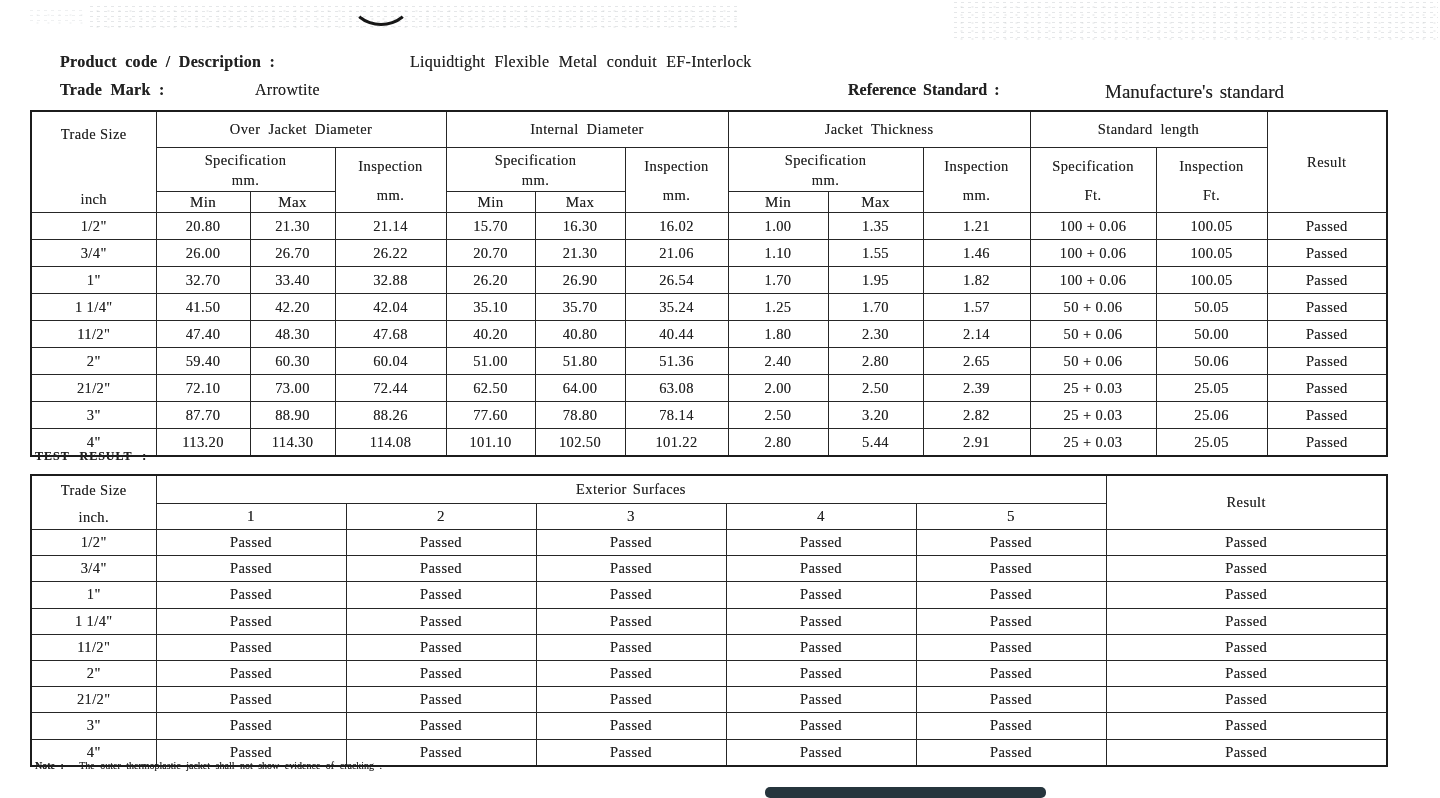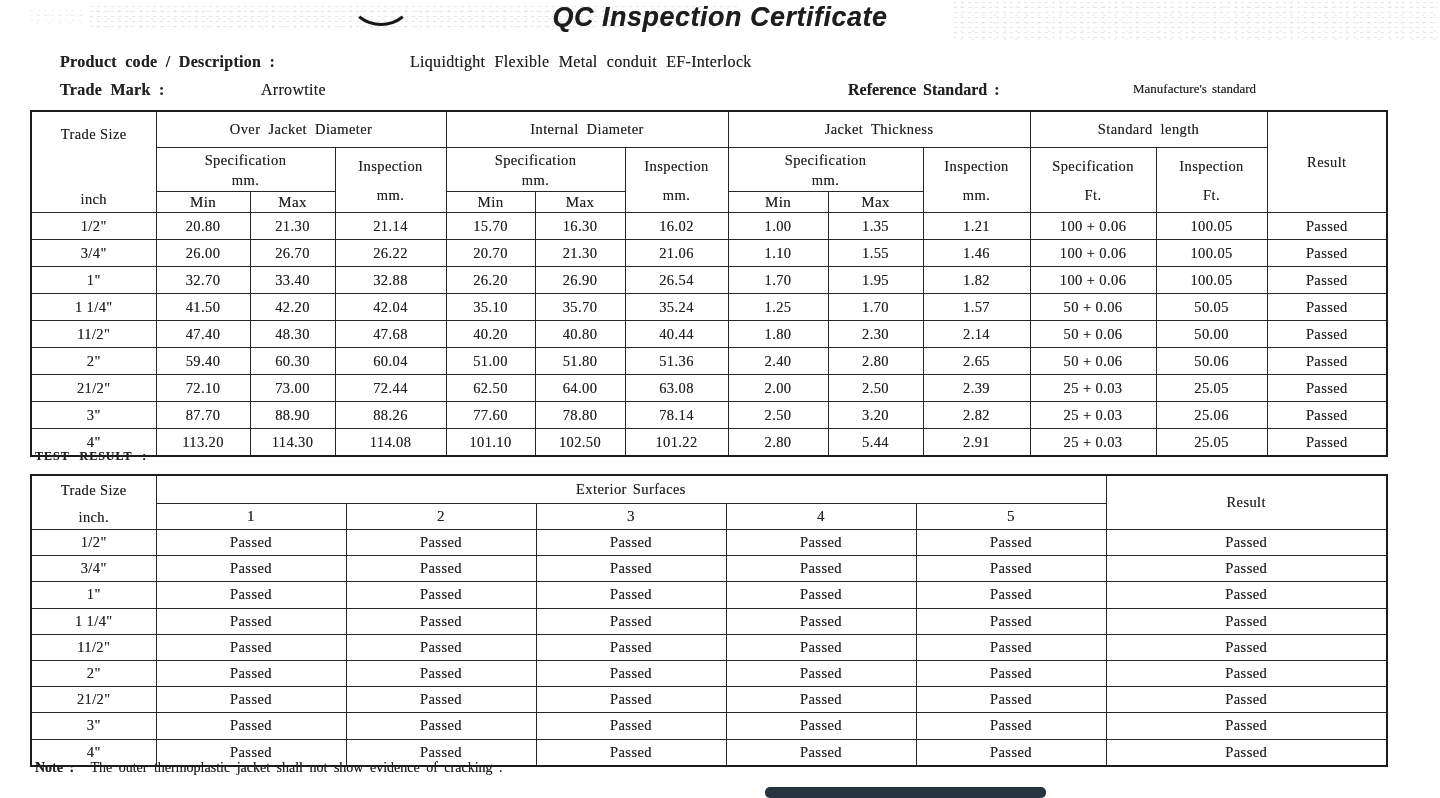--- a/index.html
+++ b/index.html
@@ -81,7 +81,6 @@
   <div class="arc"></div>
   <div class="bottom-bar" id="bottom-bar" style="background: rgb(20, 36, 45);"></div>
 
-  <div class="title">QC Inspection Certificate</div>
 
   <div class="meta-line line-product">
     <span class="meta-label">Product code /  Description  :</span>

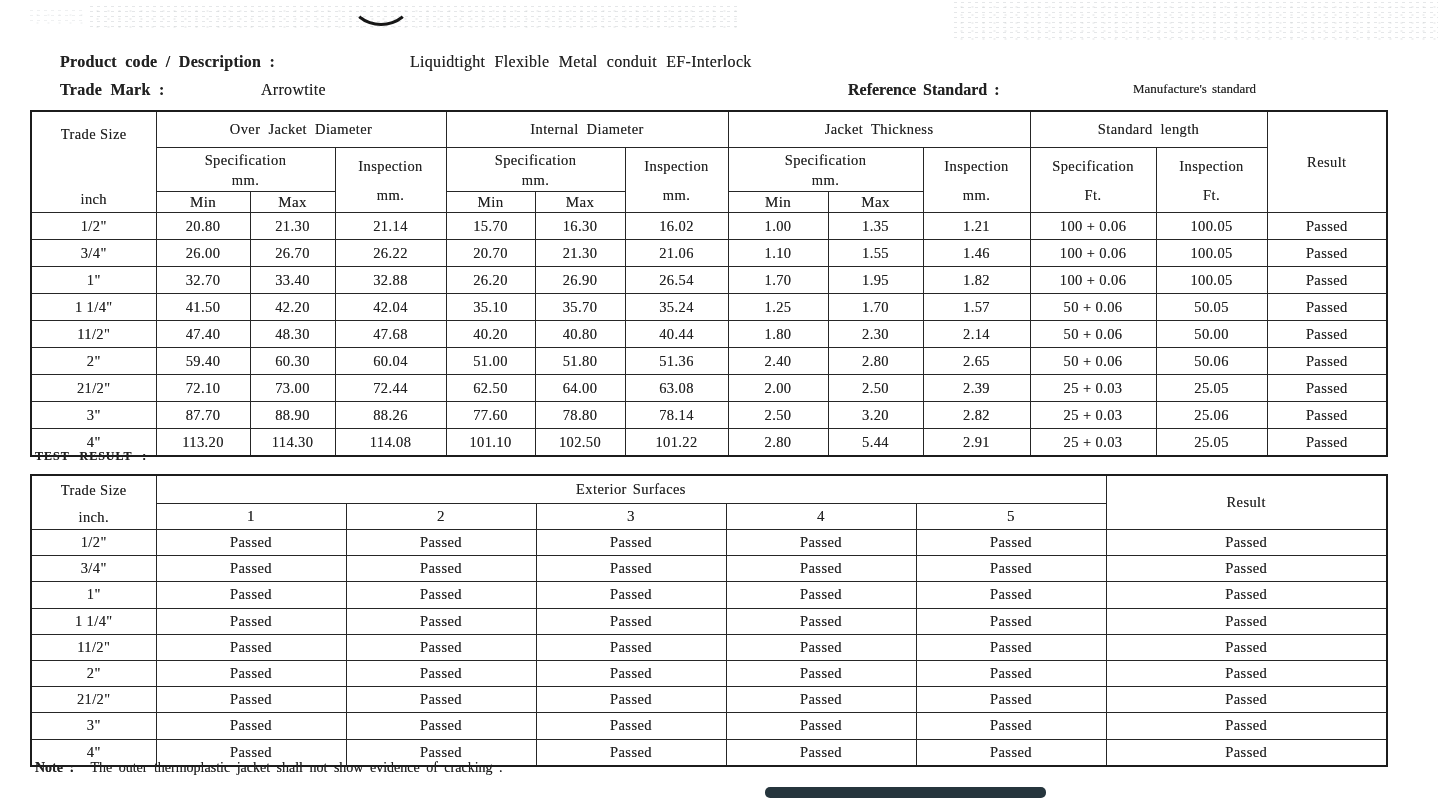--- a/index.html
+++ b/index.html
@@ -40,7 +40,7 @@
   .line-product{left:60px;top:53px;}
   .line-product .meta-value{position:absolute;left:350px;top:0;}
   .line-trademark{left:60px;top:81px;}
-  .line-trademark .meta-value{position:absolute;left:195px;top:0;margin-left:6px;}
+  .line-trademark .meta-value{position:absolute;left:195px;top:0;}
   .ref-label{position:absolute;left:848px;top:81px;font-size:16px;font-weight:700;word-spacing:3px;white-space:nowrap;}
   .ref-value{position:absolute;left:1133px;top:81px;font-size:13px;word-spacing:2px;white-space:nowrap;}
 

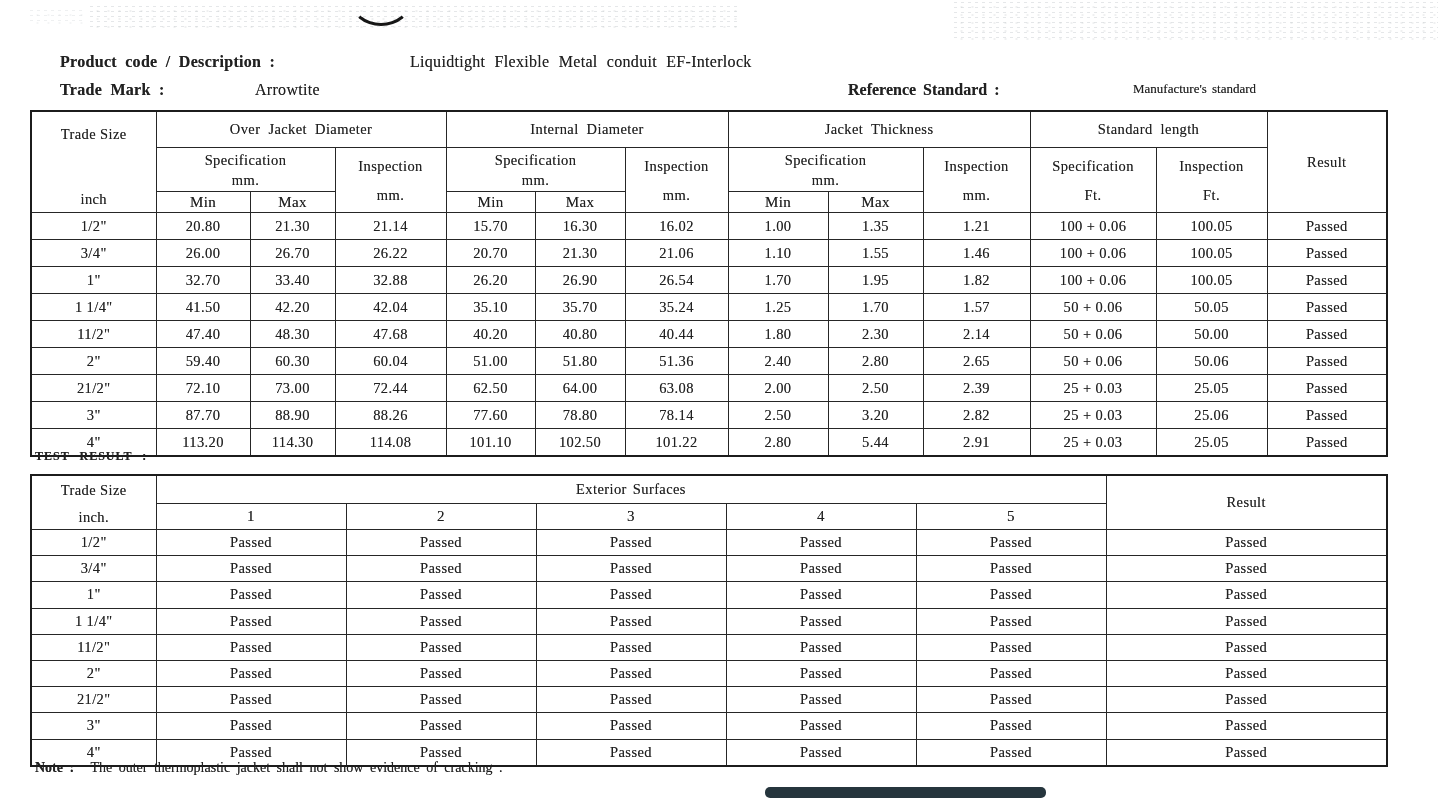--- a/index.html
+++ b/index.html
@@ -42,7 +42,7 @@
   .line-trademark{left:60px;top:81px;}
   .line-trademark .meta-value{position:absolute;left:195px;top:0;}
   .ref-label{position:absolute;left:848px;top:81px;font-size:16px;font-weight:700;word-spacing:3px;white-space:nowrap;}
-  .ref-value{position:absolute;left:1133px;top:81px;font-size:13px;word-spacing:2px;white-space:nowrap;}
+  .ref-value{position:absolute;left:1105px;top:81px;font-size:19px;word-spacing:2px;white-space:nowrap;}
 
   table.tbl{border-collapse:collapse;table-layout:fixed;position:absolute;background:#fff;}
   .tbl th,.tbl td{

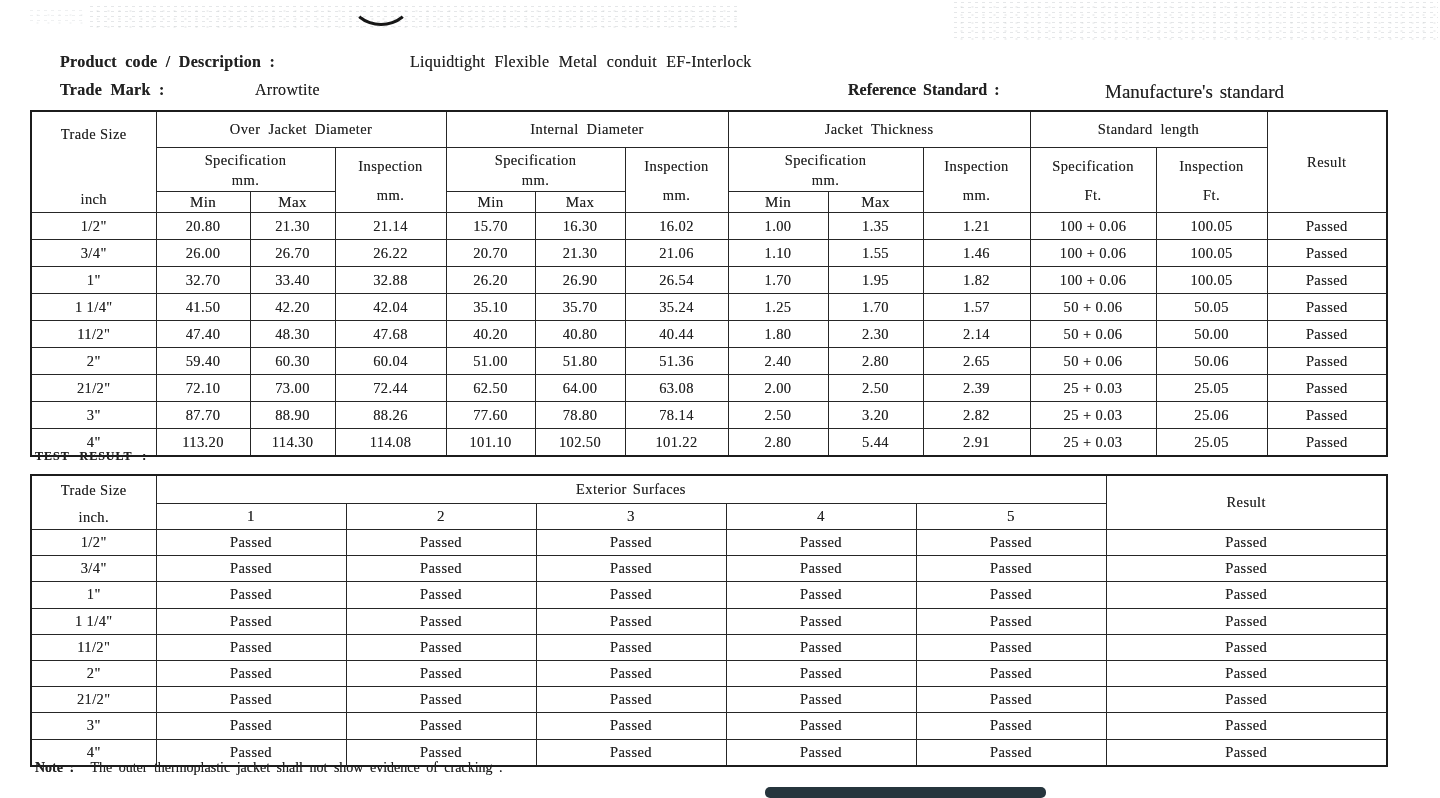--- a/index.html
+++ b/index.html
@@ -67,7 +67,7 @@
   .ext-hdr{height:27px;font-size:15px;word-spacing:2px;}
   .num-hdr th{height:25px;font-size:15px;}
 
-  .note-line{position:absolute;left:35px;top:760px;font-size:14px;white-space:nowrap;word-spacing:3px;}
+  .note-line{position:absolute;left:35px;top:760px;font-size:10px;white-space:nowrap;word-spacing:3px;}
   .note-label{font-weight:700;margin-right:10px;}
 </style>
 </head>

